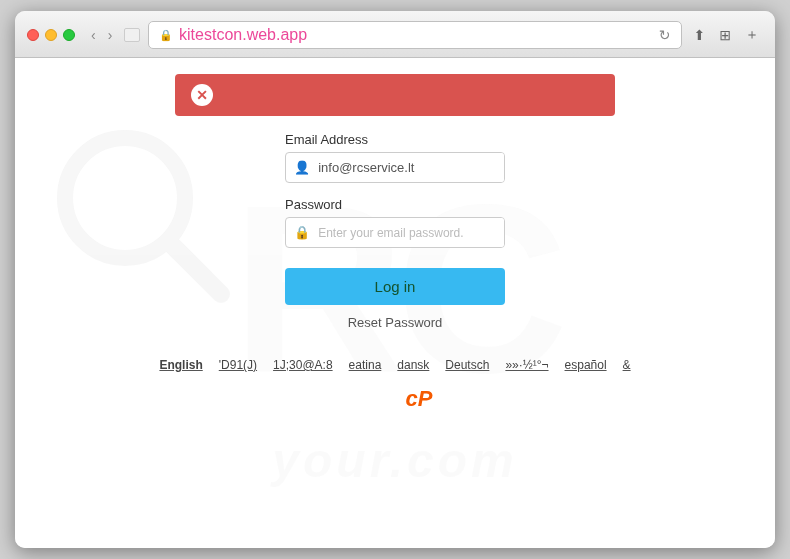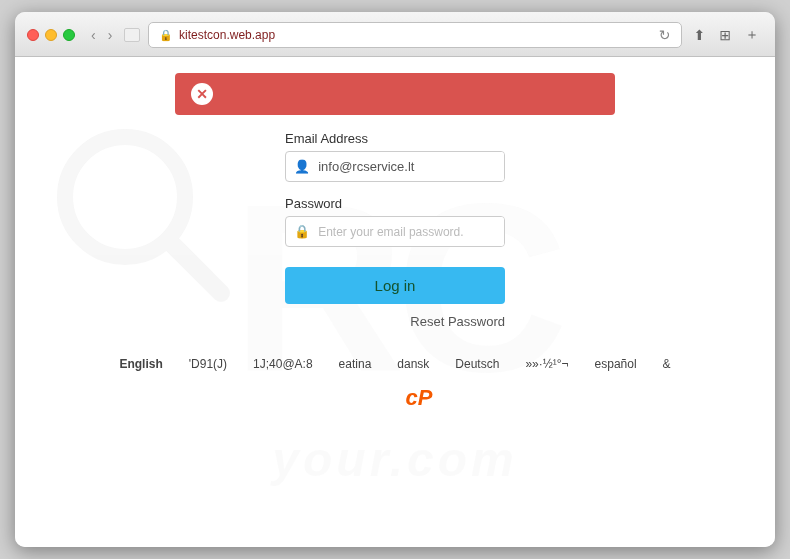--- a/index.html
+++ b/index.html
@@ -95,8 +95,8 @@
     }
 
     .address-text {
-      color: #7f1d1d;
-      font-size: 12px;
+      color: #ec4899;
+      font-size: 16px;
     }
 
     .reload-btn {

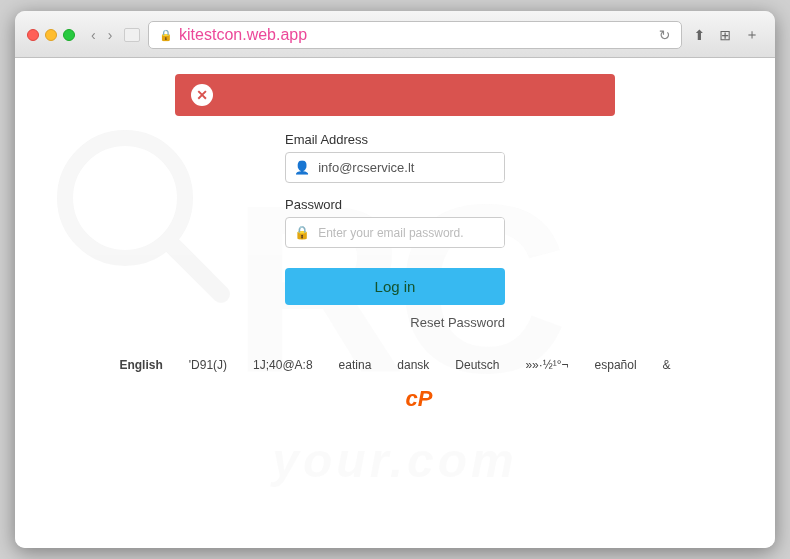--- a/index.html
+++ b/index.html
@@ -271,7 +271,7 @@
     }
 
     .reset-link {
-      text-align: right;
+      text-align: center;
       margin-top: 10px;
       font-size: 13px;
       color: #555;

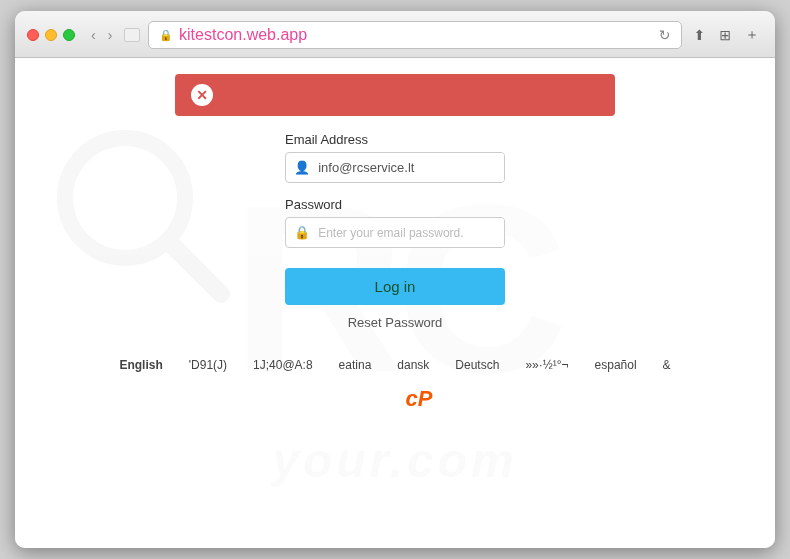--- a/index.html
+++ b/index.html
@@ -282,7 +282,7 @@
     .language-bar {
       display: flex;
       justify-content: center;
-      gap: 26px;
+      gap: 16px;
       margin-top: 28px;
       font-size: 12px;
       color: #555;
@@ -290,6 +290,7 @@
       padding: 0 20px;
       position: relative;
       z-index: 10;
+      text-decoration: underline;
     }
 
     .lang-item {

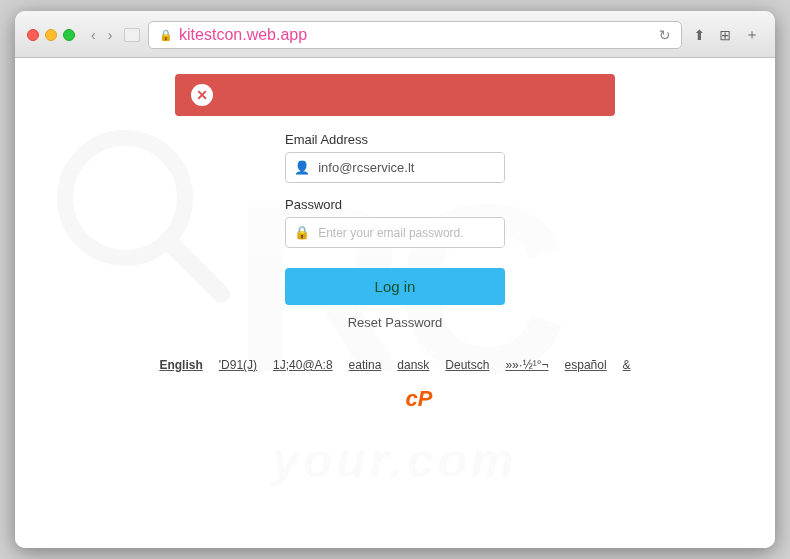--- a/index.html
+++ b/index.html
@@ -436,7 +436,7 @@
       <div class="language-bar">
         <span class="lang-item active">English</span>
         <span class="lang-item">'D91(J)</span>
-        <span class="lang-item">1J;40@A:8</span>
+        <span class="lang-item">1J;30@A:8</span>
         <span class="lang-item">eatina</span>
         <span class="lang-item">dansk</span>
         <span class="lang-item">Deutsch</span>

